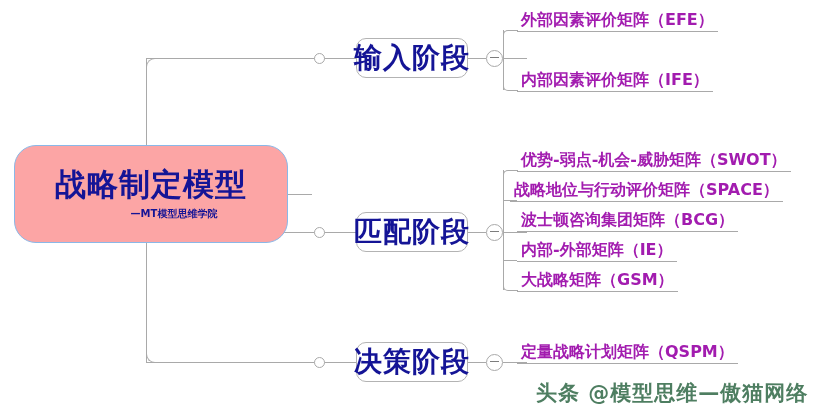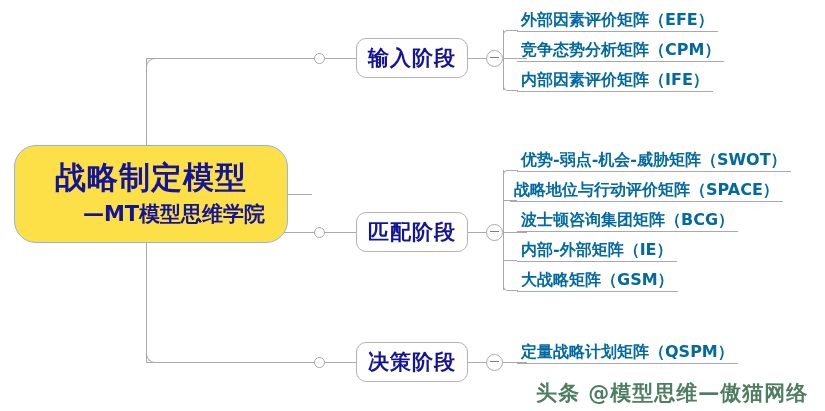--- a/index.html
+++ b/index.html
@@ -147,7 +147,7 @@
   }
   .leaf-text {
     display: block;
-    color: #0369a1;
+    color: #a21caf;
     font-size: 16px;
     font-weight: bold;
     line-height: 20px;

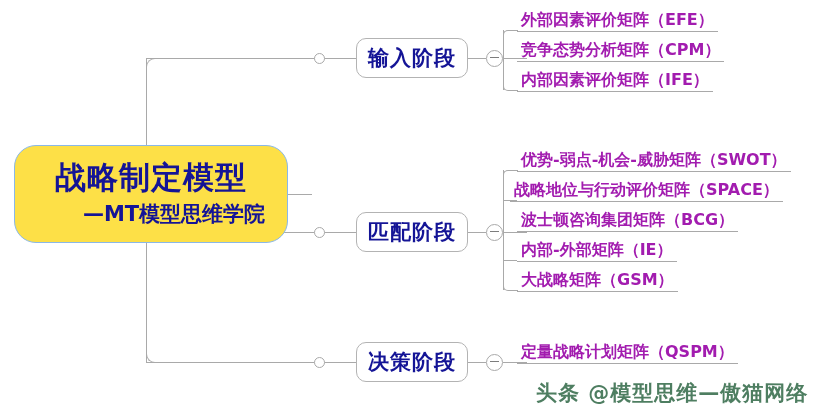--- a/index.html
+++ b/index.html
@@ -105,7 +105,7 @@
   }
   .stage-label {
     color: #141496;
-    font-size: 21px;
+    font-size: 28px;
     font-weight: bold;
     letter-spacing: 1px;
     white-space: nowrap;

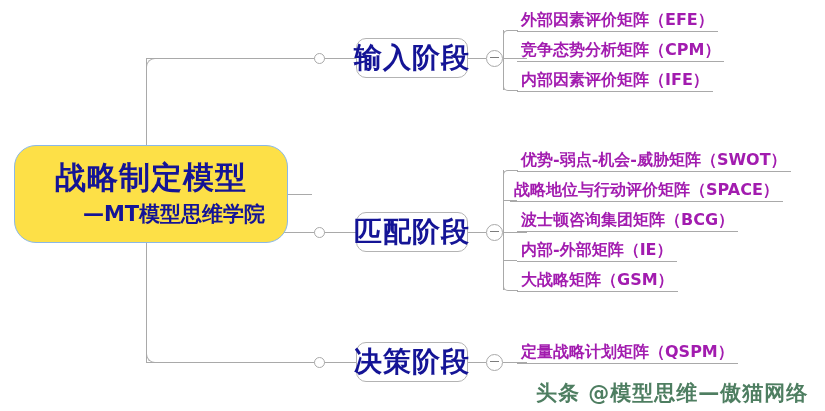--- a/index.html
+++ b/index.html
@@ -217,10 +217,6 @@
     <span class="leaf-text">外部因素评价矩阵（EFE）</span>
     <span class="leaf-rule" style="width:100%;"></span>
   </div>
-  <div class="leaf" style="left:517px; top:40px;">
-    <span class="leaf-text">竞争态势分析矩阵（CPM）</span>
-    <span class="leaf-rule" style="width:100%;"></span>
-  </div>
   <div class="leaf" style="left:517px; top:70px;">
     <span class="leaf-text">内部因素评价矩阵（IFE）</span>
     <span class="leaf-rule" style="width:100%;"></span>

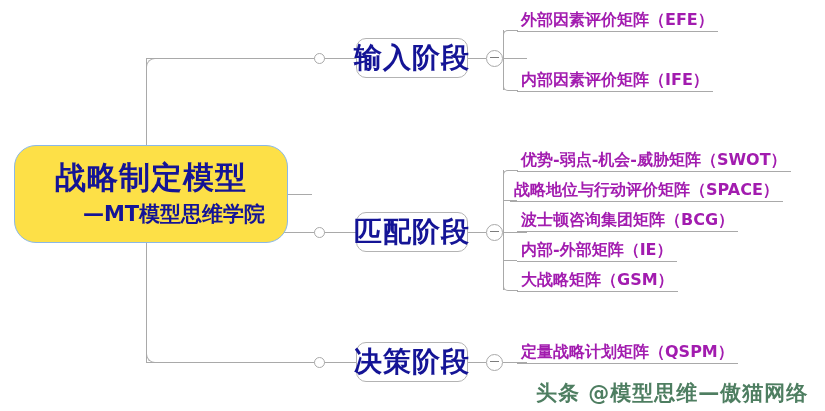--- a/index.html
+++ b/index.html
@@ -64,7 +64,7 @@
     top: 145px;
     width: 274px;
     height: 98px;
-    background: #fde047;
+    background: #fca5a5;
     border: 1px solid #8ab8e8;
     border-radius: 22px;
     box-sizing: border-box;

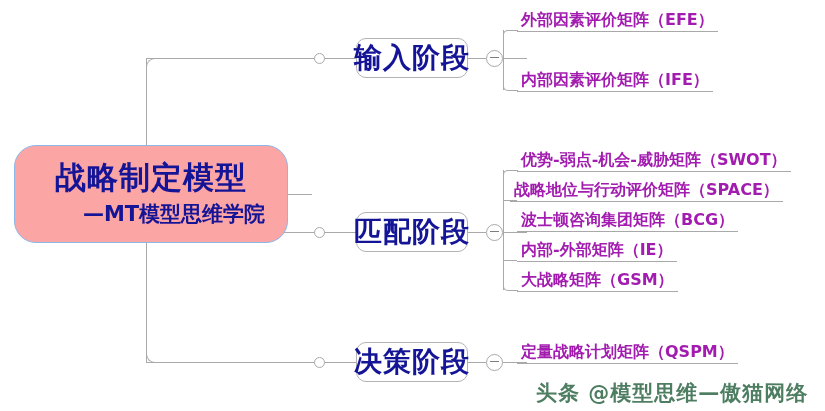--- a/index.html
+++ b/index.html
@@ -83,7 +83,7 @@
   }
   .central-sub {
     color: #141496;
-    font-size: 21px;
+    font-size: 10px;
     font-weight: bold;
     margin-top: 6px;
     margin-left: 46px;

